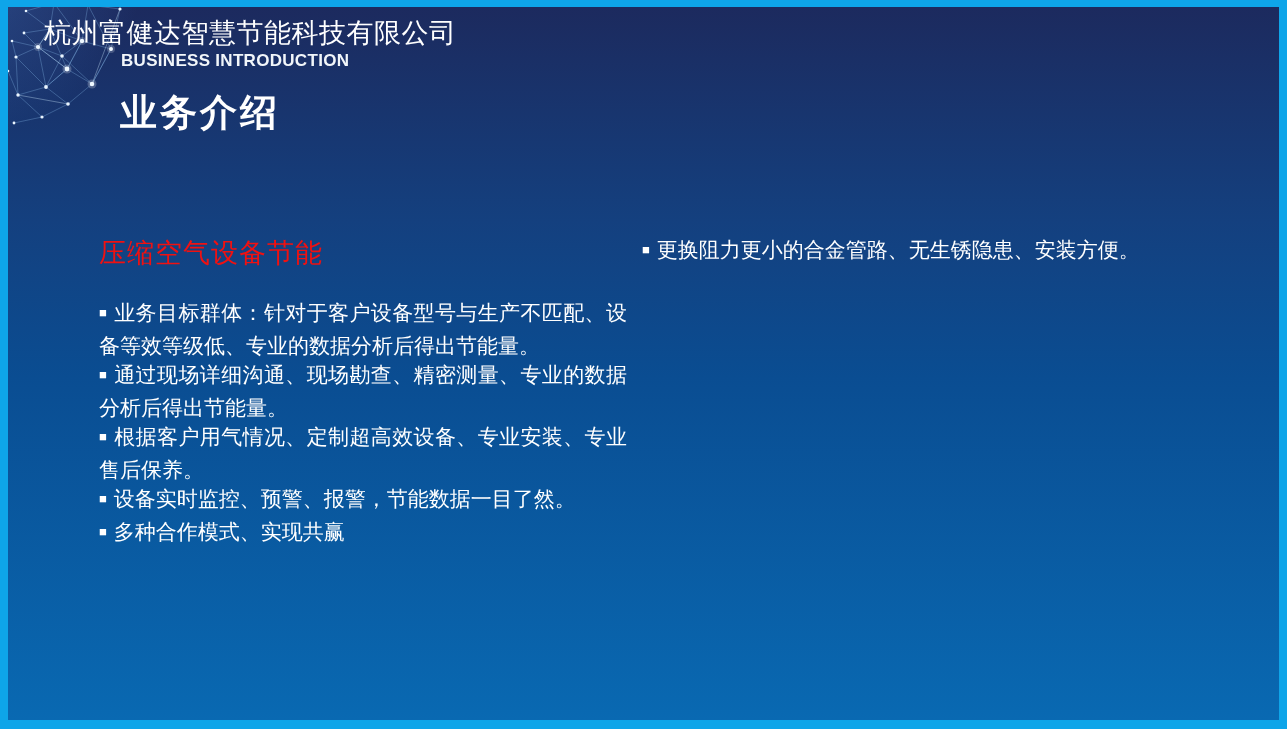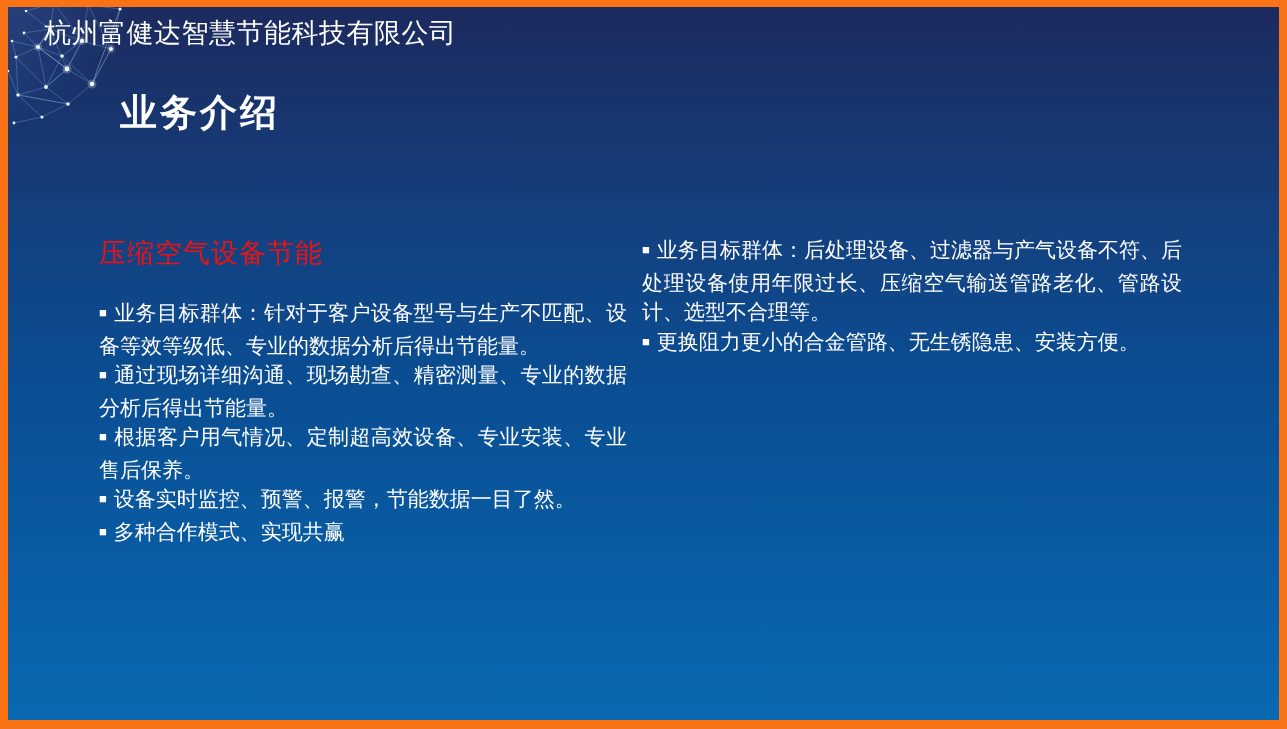--- a/index.html
+++ b/index.html
@@ -14,7 +14,7 @@
     position: relative;
     width: 1287px;
     height: 729px;
-    background: #f97316;
+    background: #0ea5e9;
     box-sizing: border-box;
   }
   .slide {

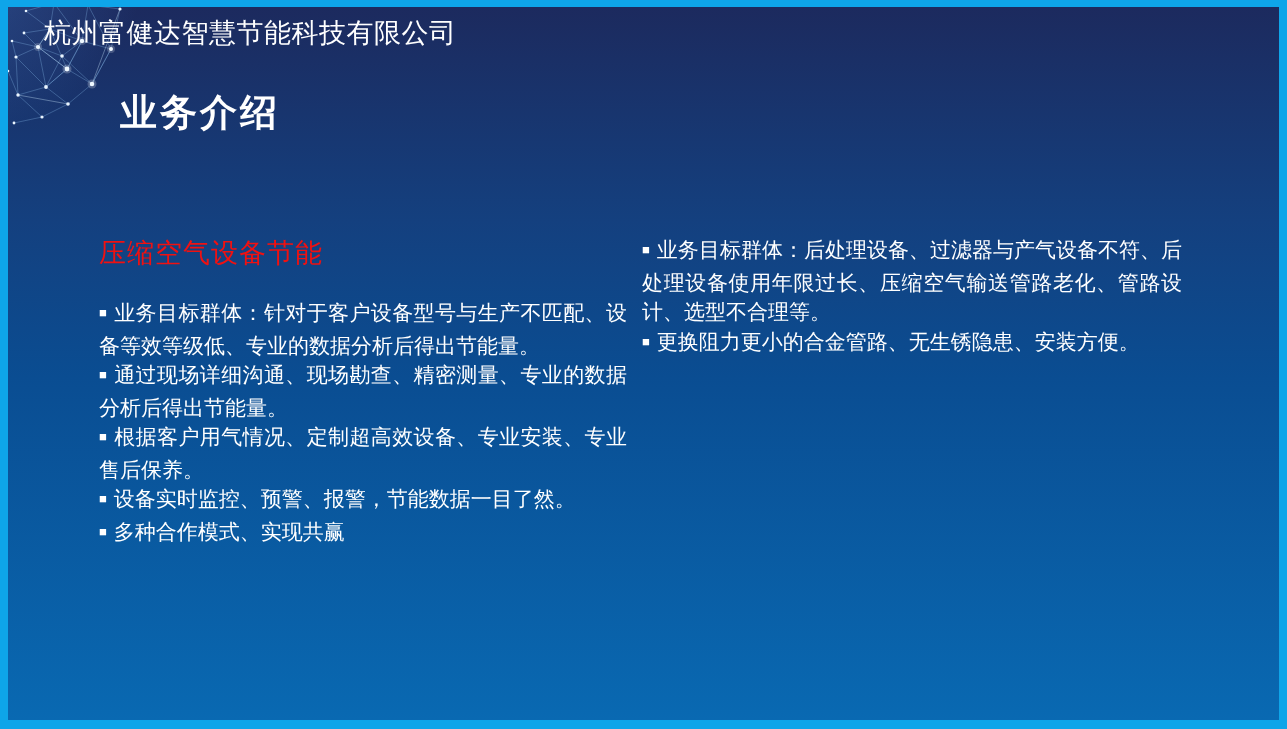--- a/index.html
+++ b/index.html
@@ -174,6 +174,7 @@
     </svg>
 
     <div class="company-name">杭州富健达智慧节能科技有限公司</div>
+    <div class="eyebrow">BUSINESS INTRODUCTION</div>
     <div class="page-title">业务介绍</div>
 
     <div class="col col-left">

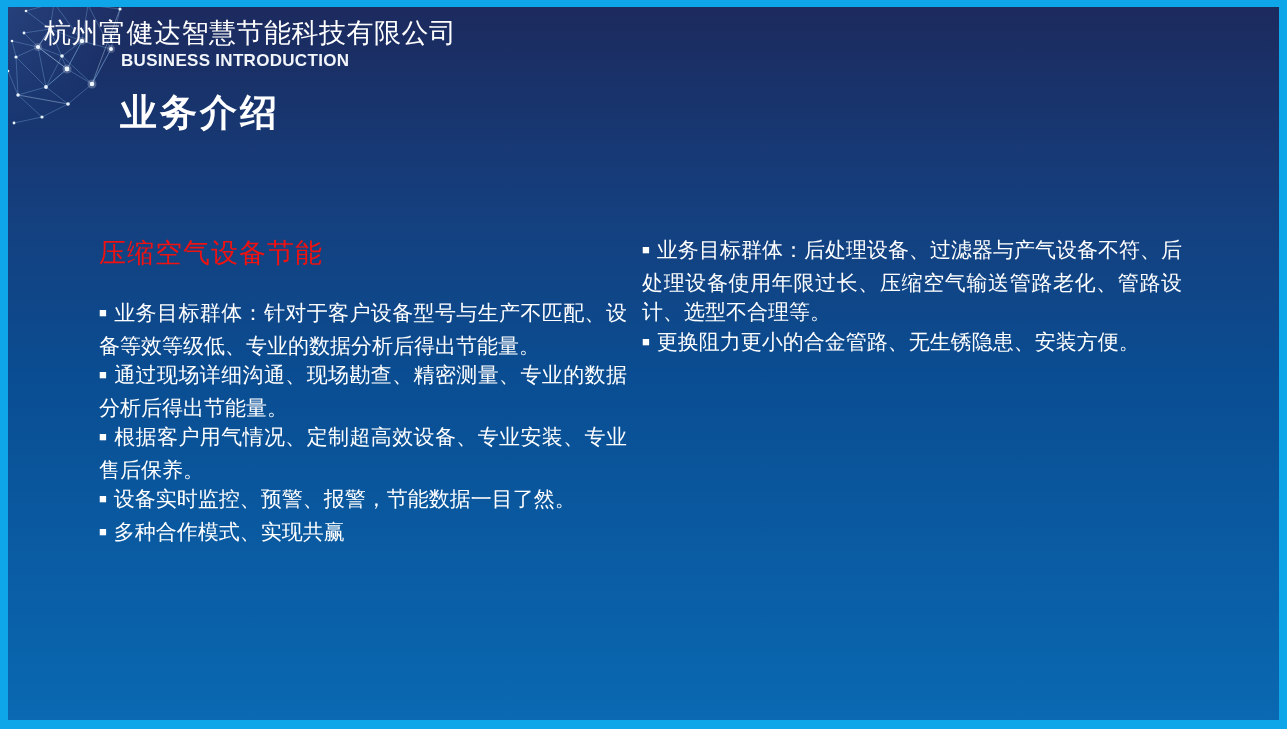--- a/index.html
+++ b/index.html
@@ -187,7 +187,6 @@
     </div>
 
     <div class="col col-right">
-      <p><span class="bullet">■</span><span>业务目标群体：后处理设备、过滤器与产气设备不符、后处理设备使用年限过长、压缩空气输送管路老化、管路设计、选型不合理等。</span></p>
       <p><span class="bullet">■</span><span>更换阻力更小的合金管路、无生锈隐患、安装方便。</span></p>
     </div>
 

